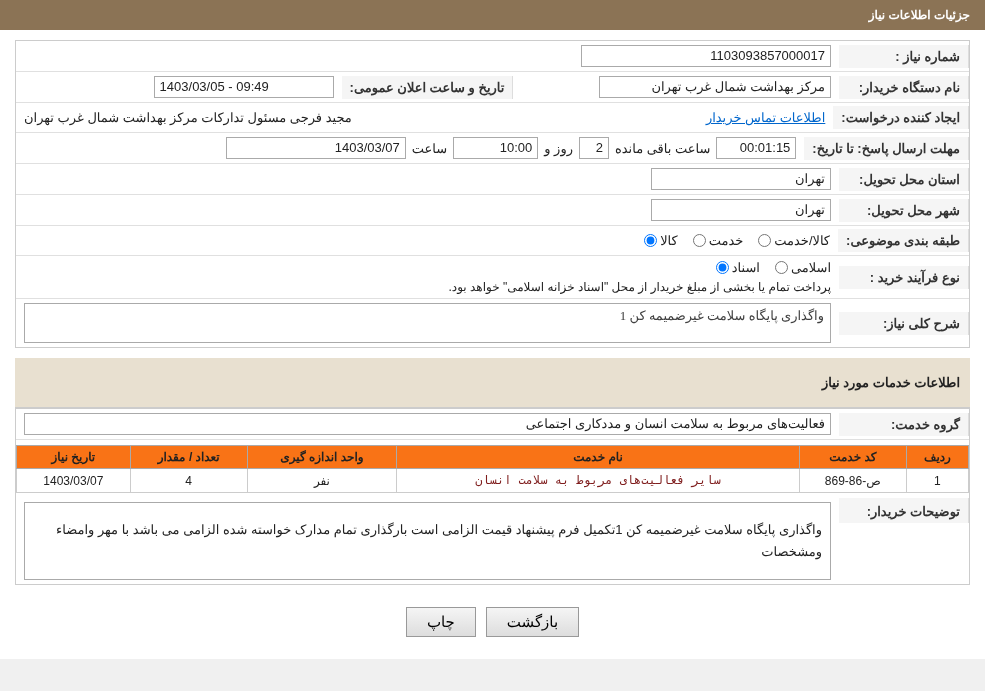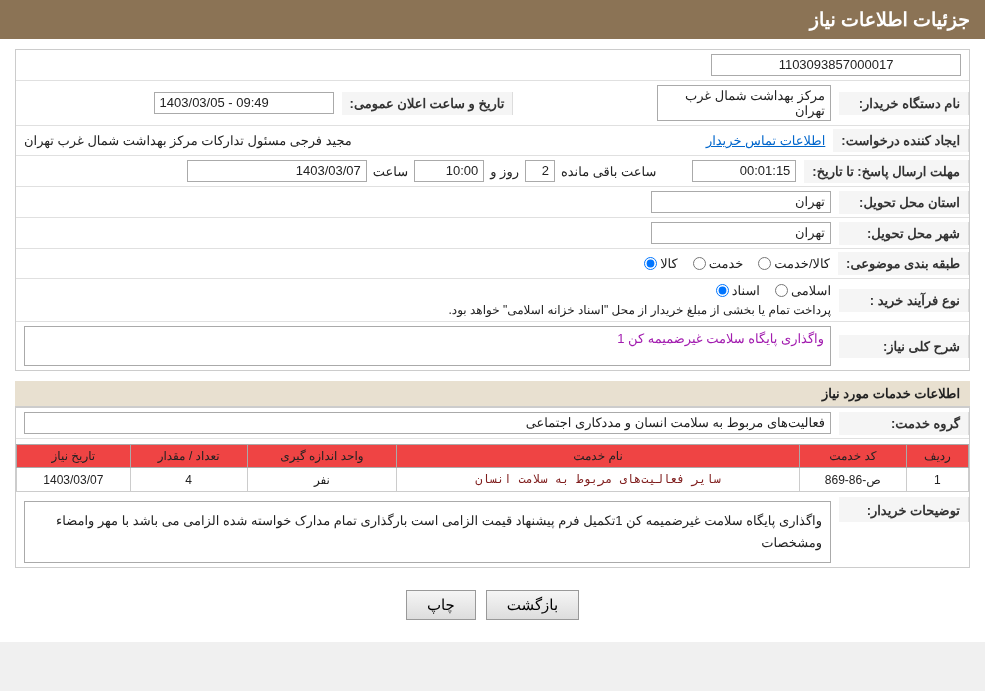--- a/index.html
+++ b/index.html
@@ -19,7 +19,7 @@
       background: #8B7355;
       color: #fff;
       padding: 8px 15px;
-      font-size: 19px;
+      font-size: 12px;
       font-weight: bold;
     }
     .content {

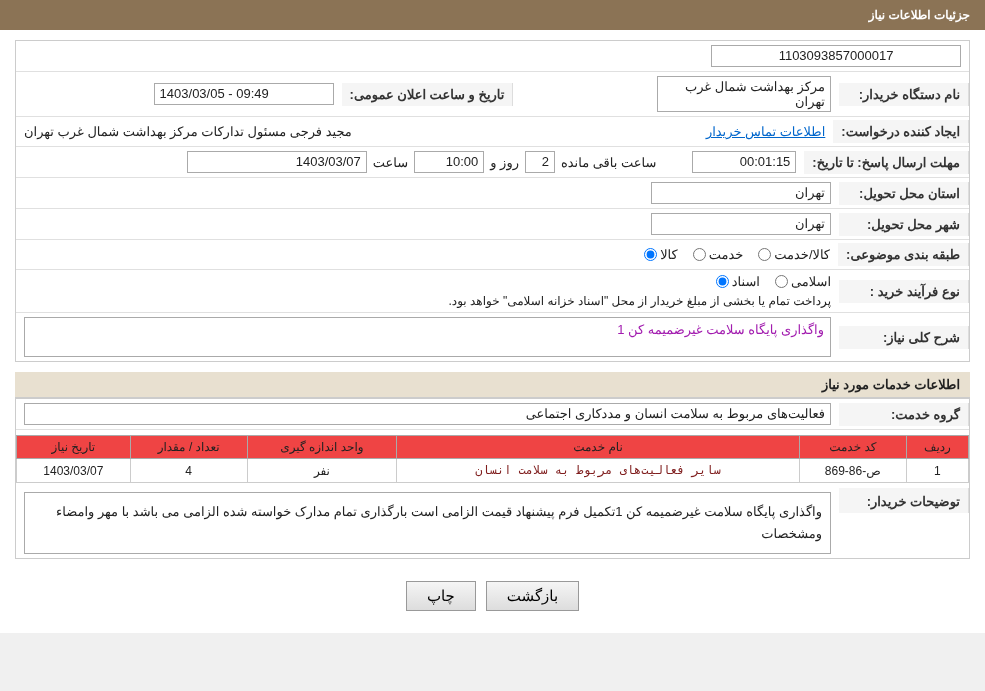--- a/index.html
+++ b/index.html
@@ -165,7 +165,7 @@
 
       <div class="row">
         <div class="value-cell">
-          <span class="input-box input-wide" style="direction:ltr; text-align:center;">1103093857000017</span>
+          <span class="input-box input-wide" style="direction:ltr; text-align:right;">1103093857000017</span>
         </div>
       </div>
 

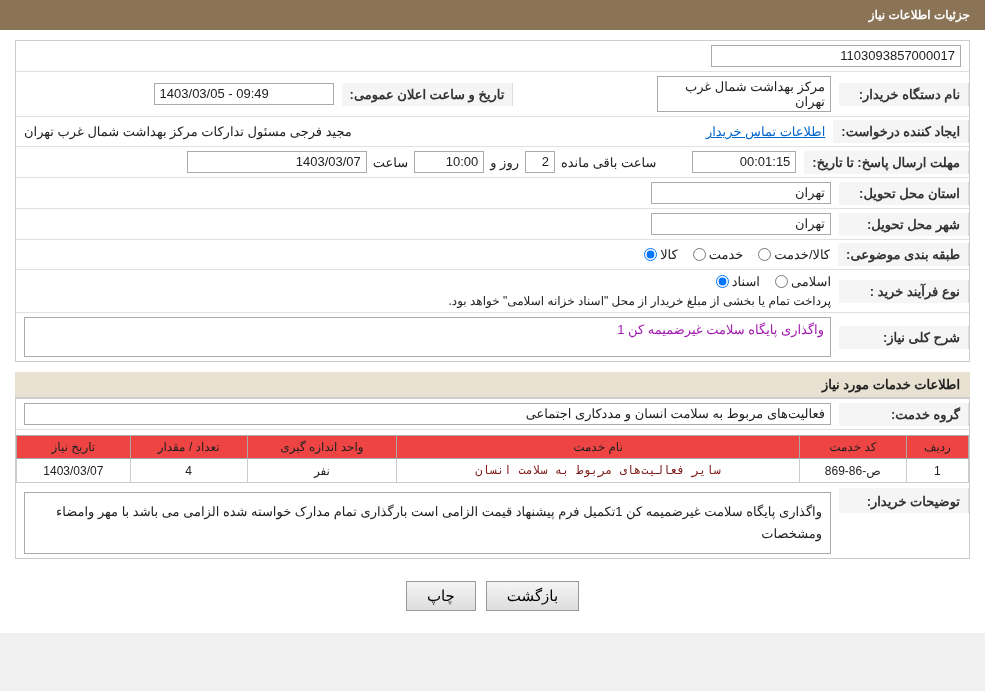--- a/index.html
+++ b/index.html
@@ -164,6 +164,7 @@
     <div class="form-section">
 
       <div class="row">
+        <div class="label-cell">شماره نیاز :</div>
         <div class="value-cell">
           <span class="input-box input-wide" style="direction:ltr; text-align:right;">1103093857000017</span>
         </div>

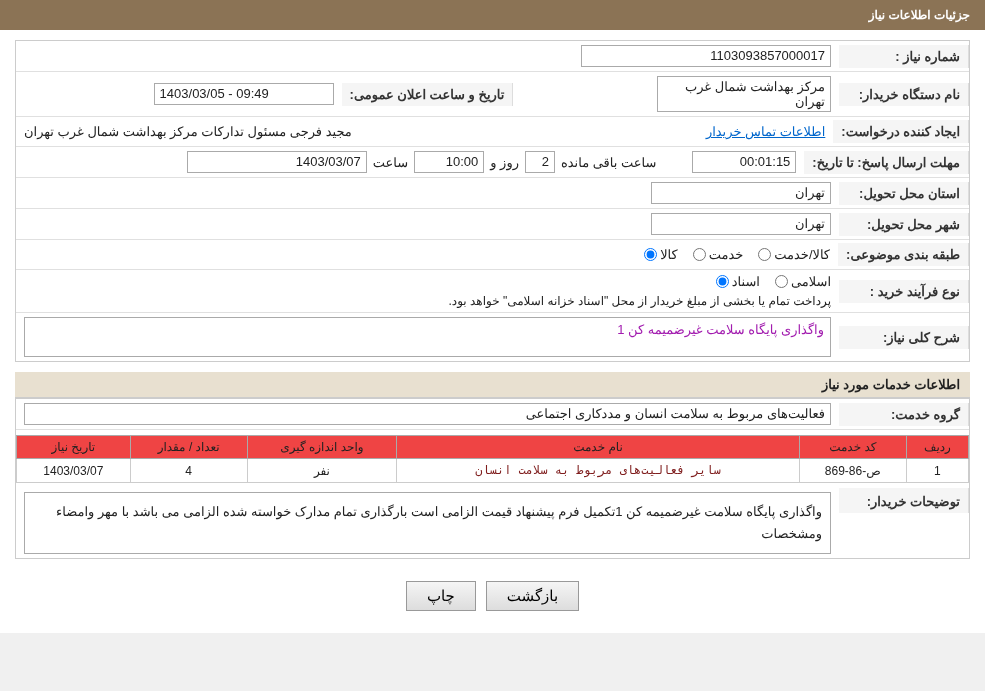--- a/index.html
+++ b/index.html
@@ -173,7 +173,7 @@
       <div class="row">
         <div class="label-cell">نام دستگاه خریدار:</div>
         <div class="value-cell">
-          <span class="input-box" style="width:174px;">مرکز بهداشت شمال غرب تهران</span>
+          <span class="input-box" style="width:232px;">مرکز بهداشت شمال غرب تهران</span>
         </div>
         <div class="label-cell" style="min-width:160px;">تاریخ و ساعت اعلان عمومی:</div>
         <div class="value-cell">

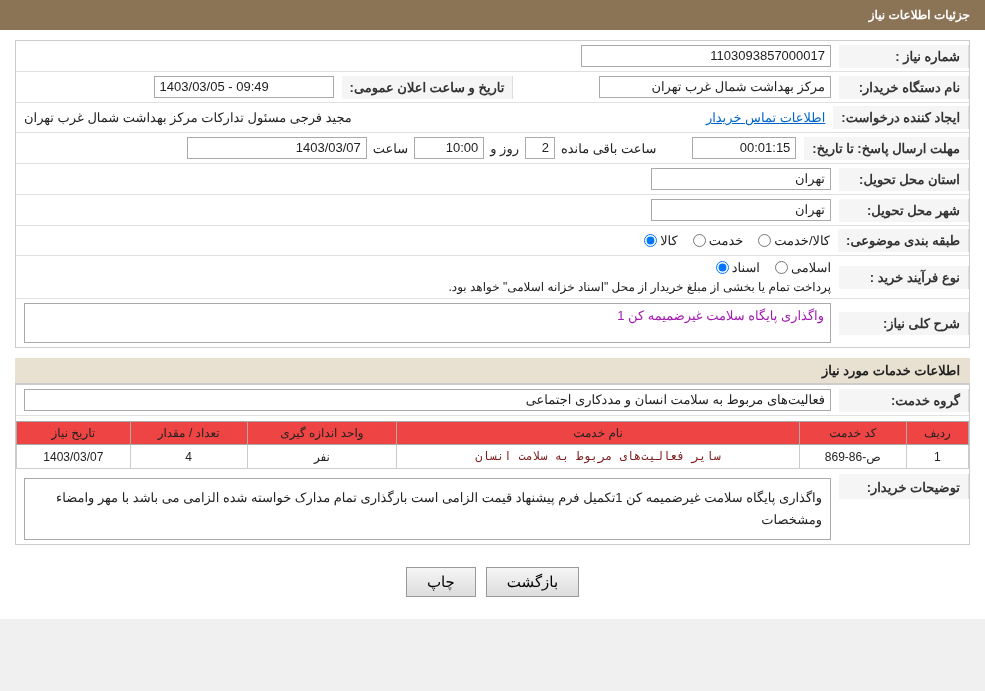--- a/index.html
+++ b/index.html
@@ -197,7 +197,7 @@
             <span>ساعت باقی مانده</span>
             <span class="input-box" style="width:30px;">2</span>
             <span>روز و</span>
-            <span class="input-box" style="width:70px;">10:00</span>
+            <span class="input-box" style="width:85px;">10:00</span>
             <span>ساعت</span>
             <span class="input-box input-medium" style="direction:ltr;">1403/03/07</span>
           </span>

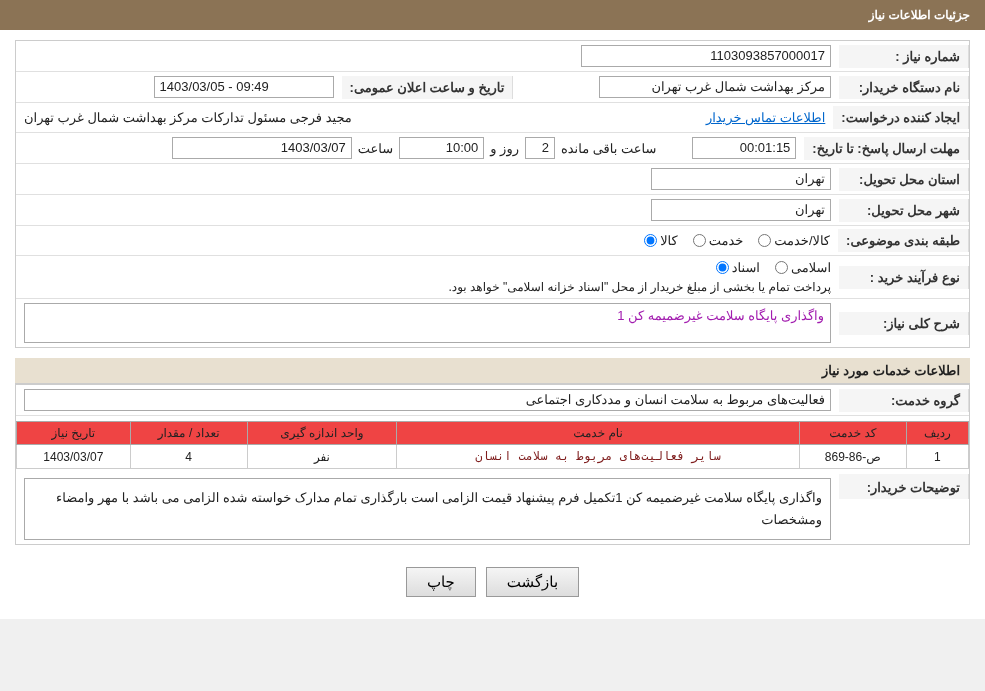--- a/index.html
+++ b/index.html
@@ -66,8 +66,7 @@
       width: 180px;
     }
     .input-small {
-      width: 104px;
-      margin-left: 30px;
+      width: 80px;
     }
     .section-title {
       background: #e8e0d0;

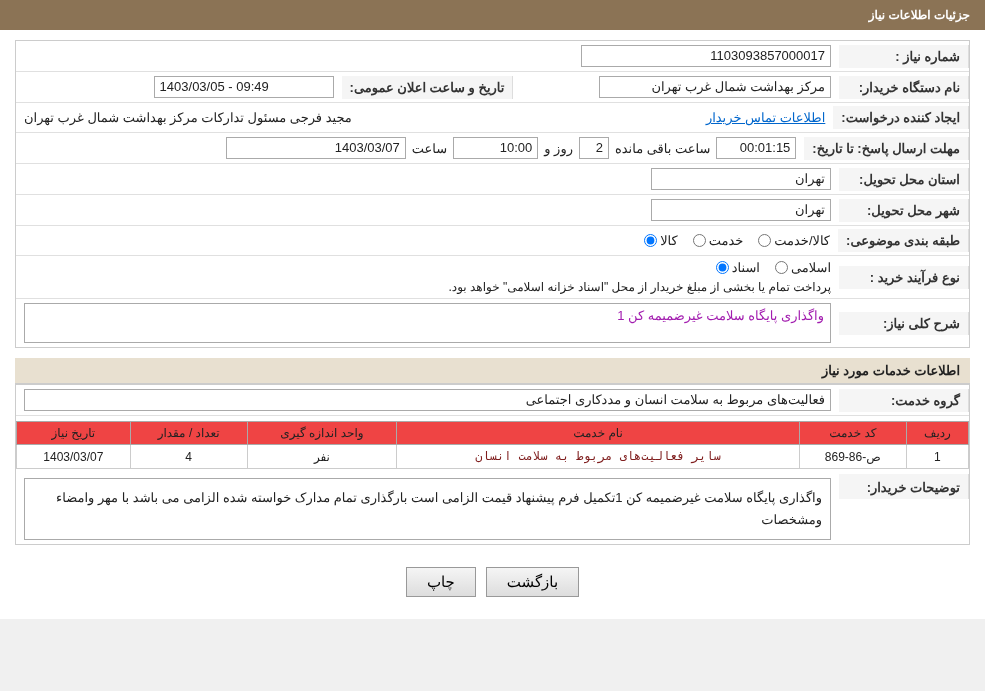--- a/index.html
+++ b/index.html
@@ -262,7 +262,7 @@
         <div class="label-cell">شرح کلی نیاز:</div>
         <div class="value-cell">
           <div class="inner-text-box" style="width:100%; min-height:40px;">
-            <span style="color:#a21caf;">واگذاری پایگاه سلامت غیرضمیمه کن 1</span>
+            <span style="color:#404040;font-family:Liberation Serif, serif;">واگذاری پایگاه سلامت غیرضمیمه کن 1</span>
           </div>
         </div>
       </div>

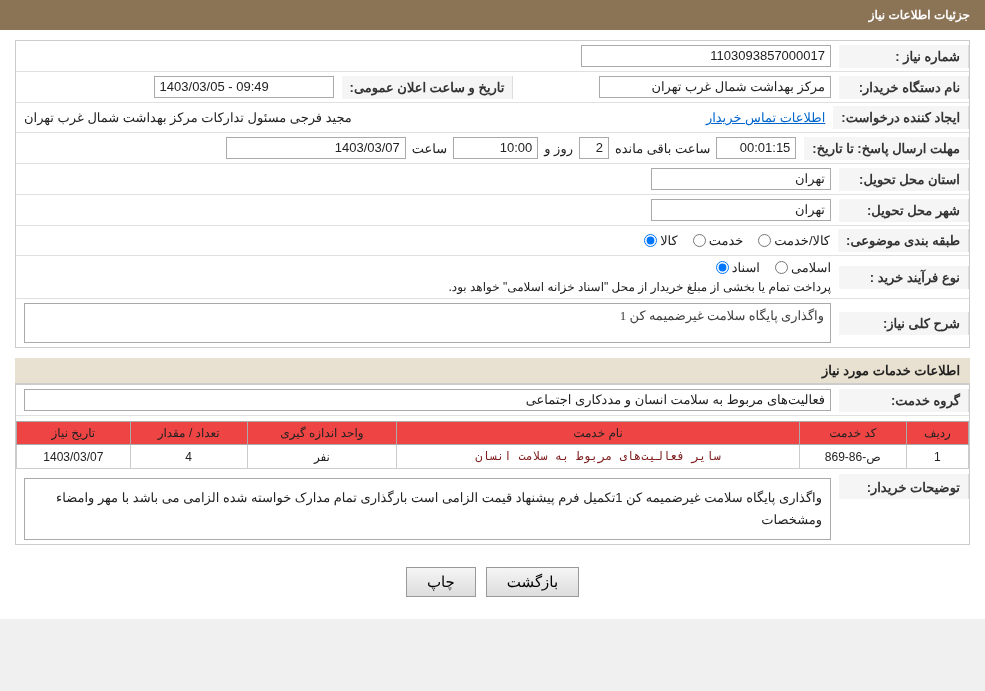--- a/index.html
+++ b/index.html
@@ -70,7 +70,7 @@
     }
     .section-title {
       background: #e8e0d0;
-      padding: 5px 10px;
+      padding: 17px 10px;
       font-weight: bold;
       font-size: 13px;
       text-align: right;

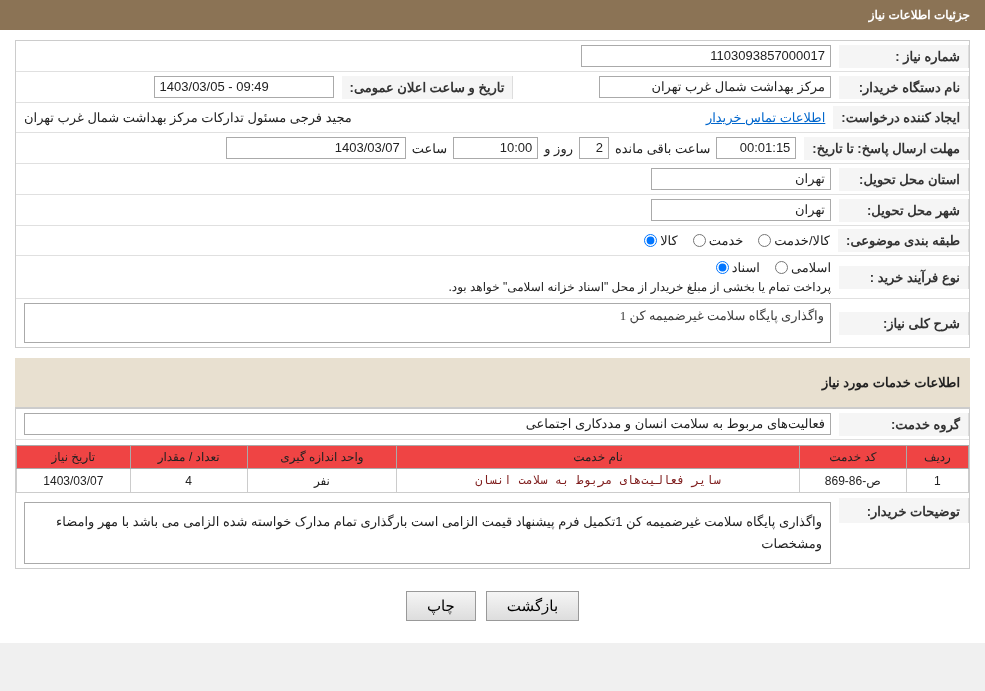--- a/index.html
+++ b/index.html
@@ -106,11 +106,11 @@
       font-size: 12px;
     }
     table th {
-      background: #ef4444;
+      background: #f97316;
       border: 1px solid #aaa;
       padding: 4px 6px;
       text-align: center;
-      font-weight: normal;
+      font-weight: bold;
     }
     table td {
       border: 1px solid #ccc;

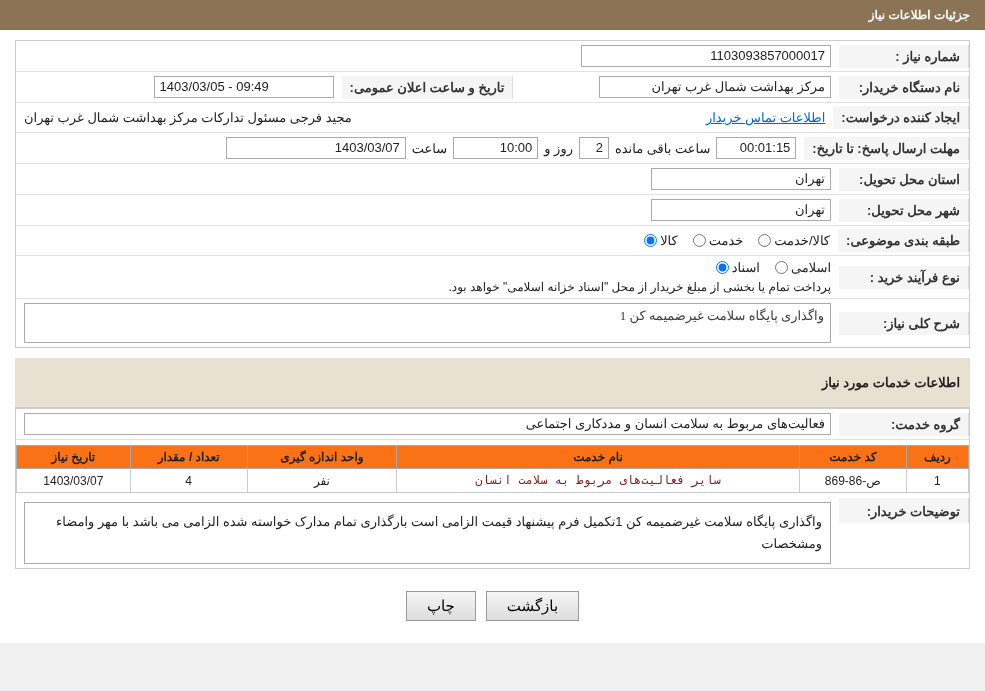--- a/index.html
+++ b/index.html
@@ -119,7 +119,7 @@
     }
     .description-box {
       border: 1px solid #aaa;
-      padding: 8px 8px;
+      padding: 16px 8px;
       min-height: 60px;
       background: #fff;
       text-align: right;

